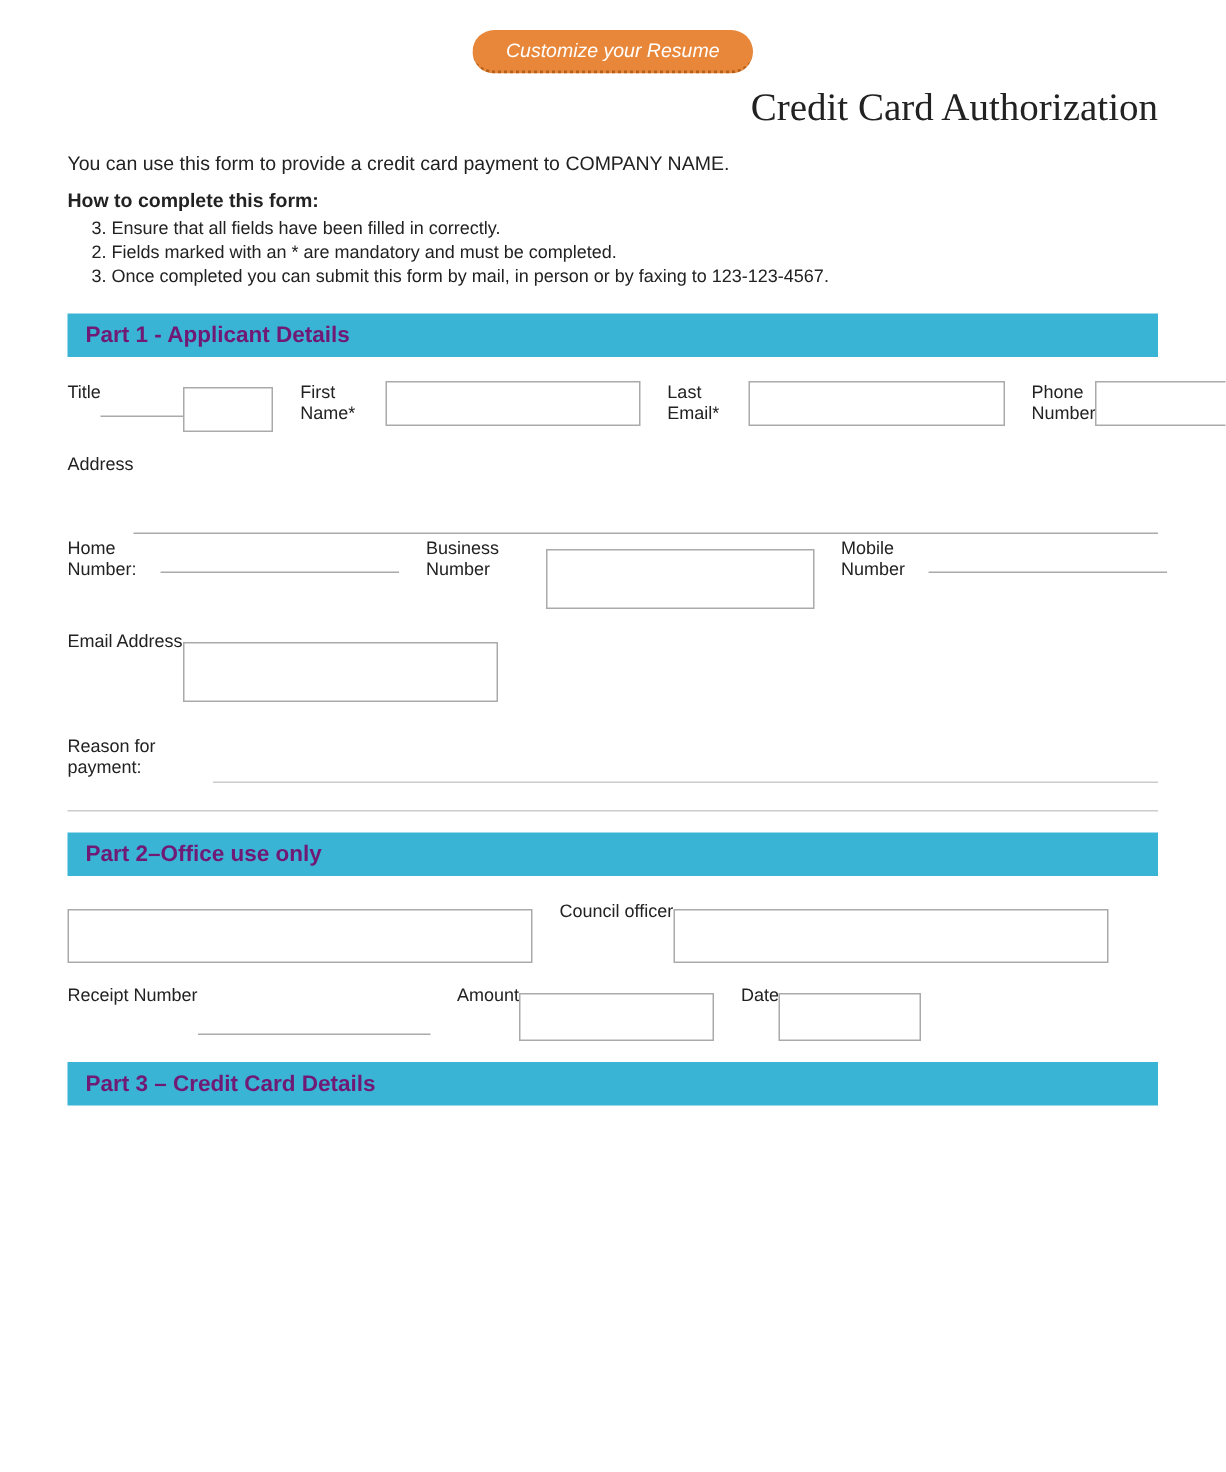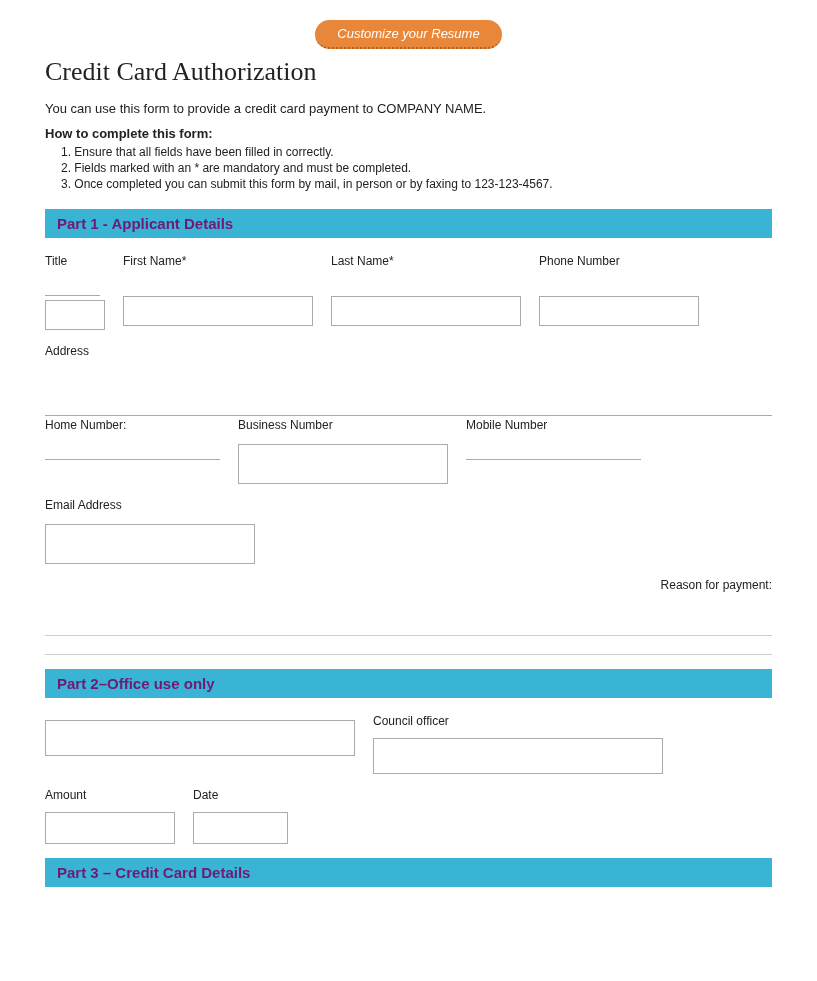--- a/index.html
+++ b/index.html
@@ -30,7 +30,7 @@
     }
 
     .page-title {
-      text-align: left;
+      text-align: right;
       font-size: 26px;
       font-weight: normal;
       color: #222;

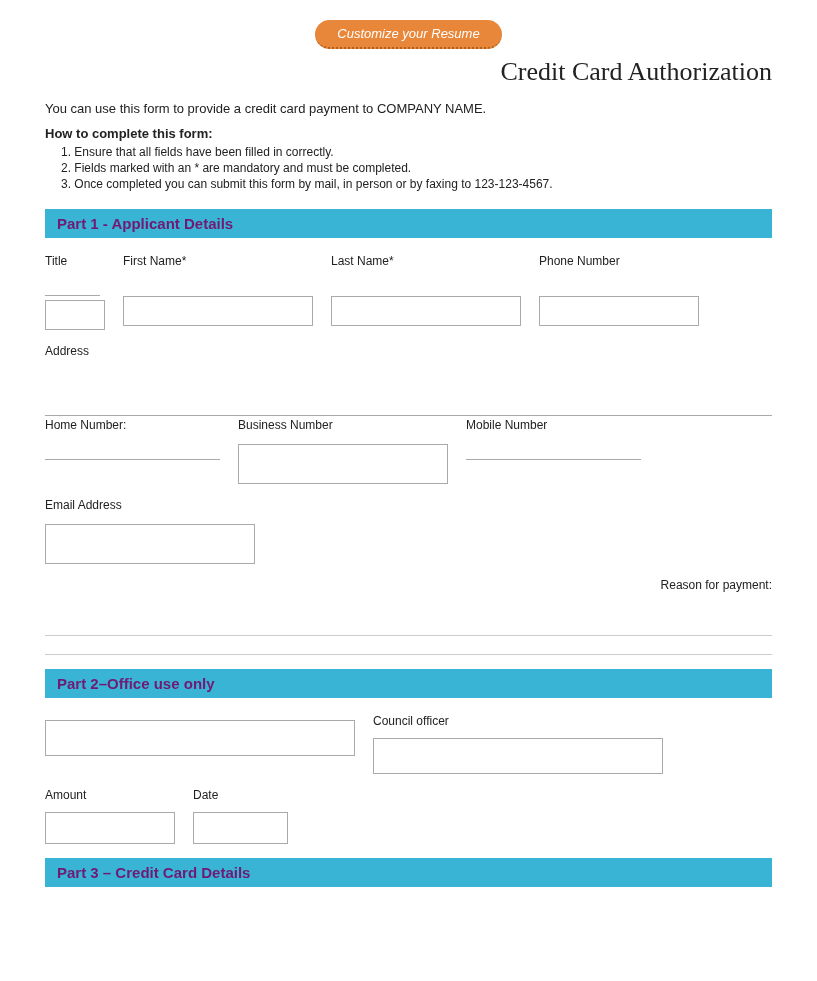--- a/index.html
+++ b/index.html
@@ -171,7 +171,7 @@
 <div class="how-to">
   <div class="bold-label">How to complete this form:</div>
   <ol>
-    <li>1. Ensure that all fields have been filled in correctly.</li>
+    <li>3. Ensure that all fields have been filled in correctly.</li>
     <li>2. Fields marked with an * are mandatory and must be completed.</li>
     <li>3. Once completed you can submit this form by mail, in person or by faxing to 123-123-4567.</li>
   </ol>

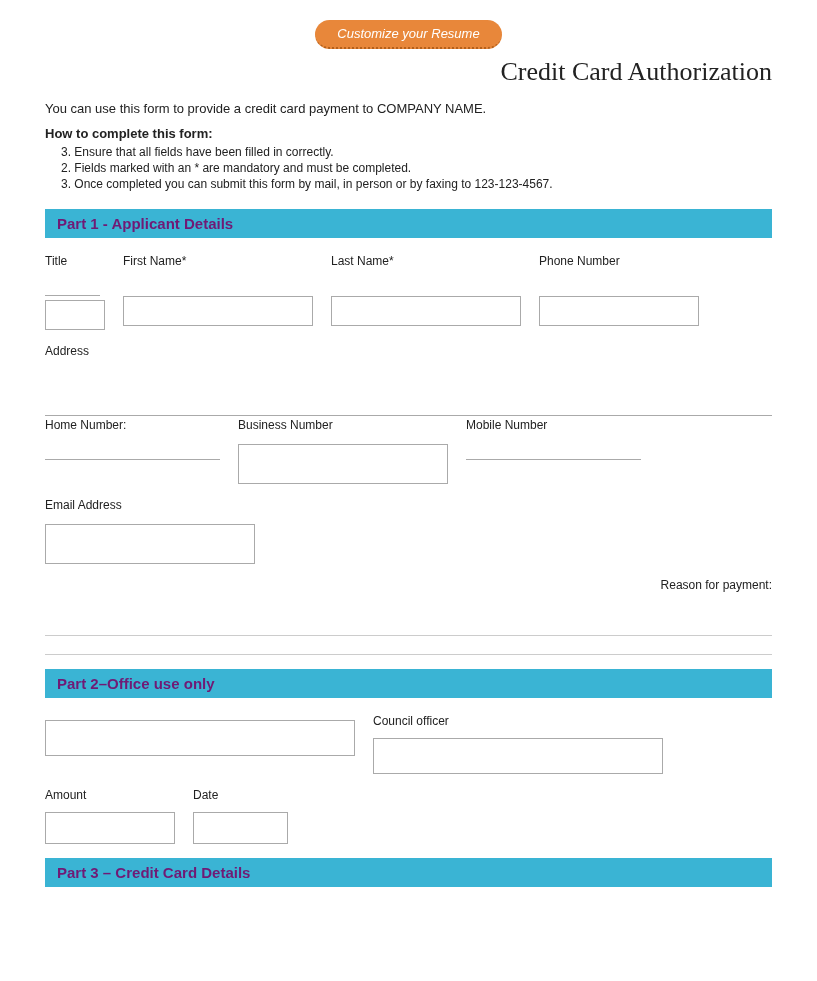--- a/index.html
+++ b/index.html
@@ -82,7 +82,7 @@
 
     .field-group {
       display: flex;
-      flex-direction: column;
+      flex-direction: row;
     }
 
     .field-label {

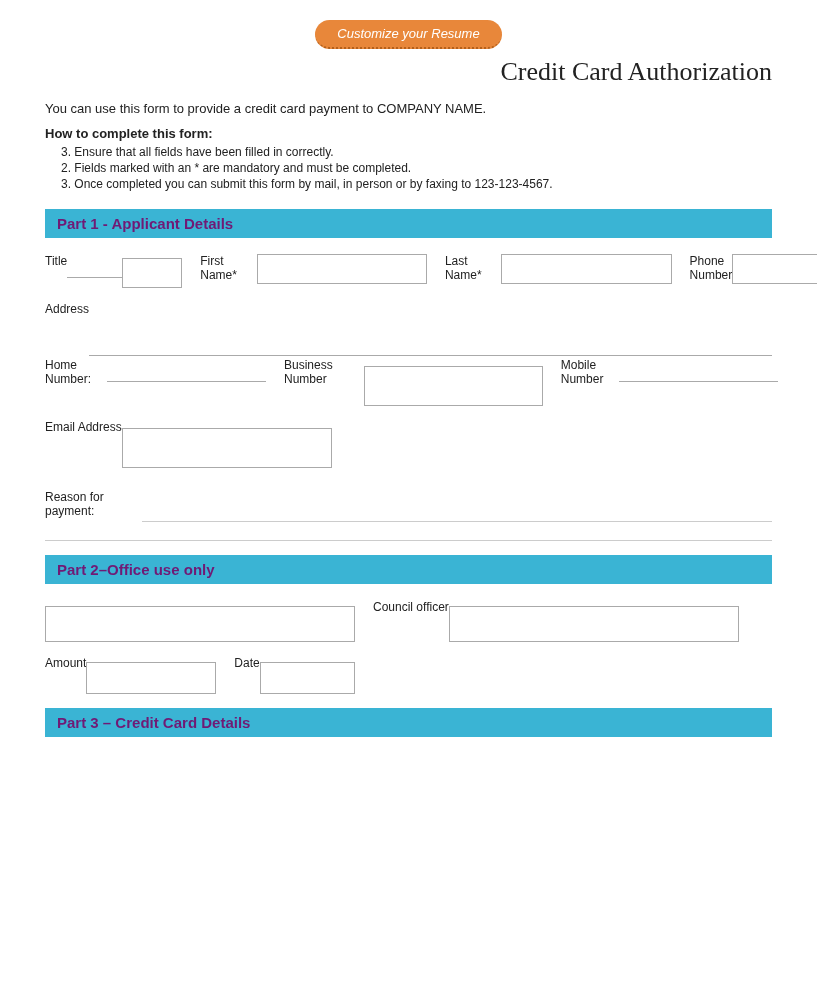--- a/index.html
+++ b/index.html
@@ -191,7 +191,7 @@
     <input class="field-input first-name-field" type="text" style="">
   </div>
   <div class="field-group">
-    <span class="field-label">Last Name*</span>
+    <span class="field-label">Last Email*</span>
     <div style="height:24px;"></div>
     <input class="field-input last-name-field" type="text" style="">
   </div>

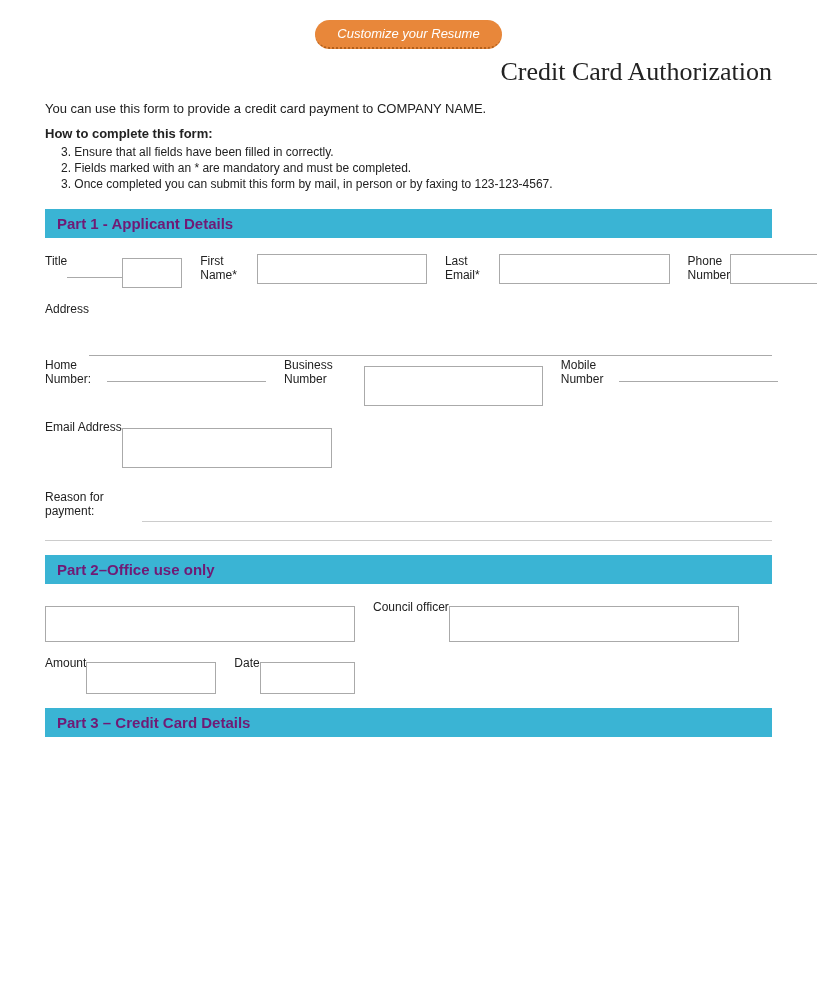--- a/index.html
+++ b/index.html
@@ -250,6 +250,10 @@
 
 <div class="row" style="align-items:flex-start;">
   <div class="field-group">
+    <span class="field-label">Receipt Number</span>
+    <input class="underline-input receipt-underline" type="text" style="margin-top: 10px;">
+  </div>
+  <div class="field-group">
     <span class="field-label">Amount</span>
     <input class="field-input amount-field" type="text" style="height: 32px; margin-top: 6px;">
   </div>

